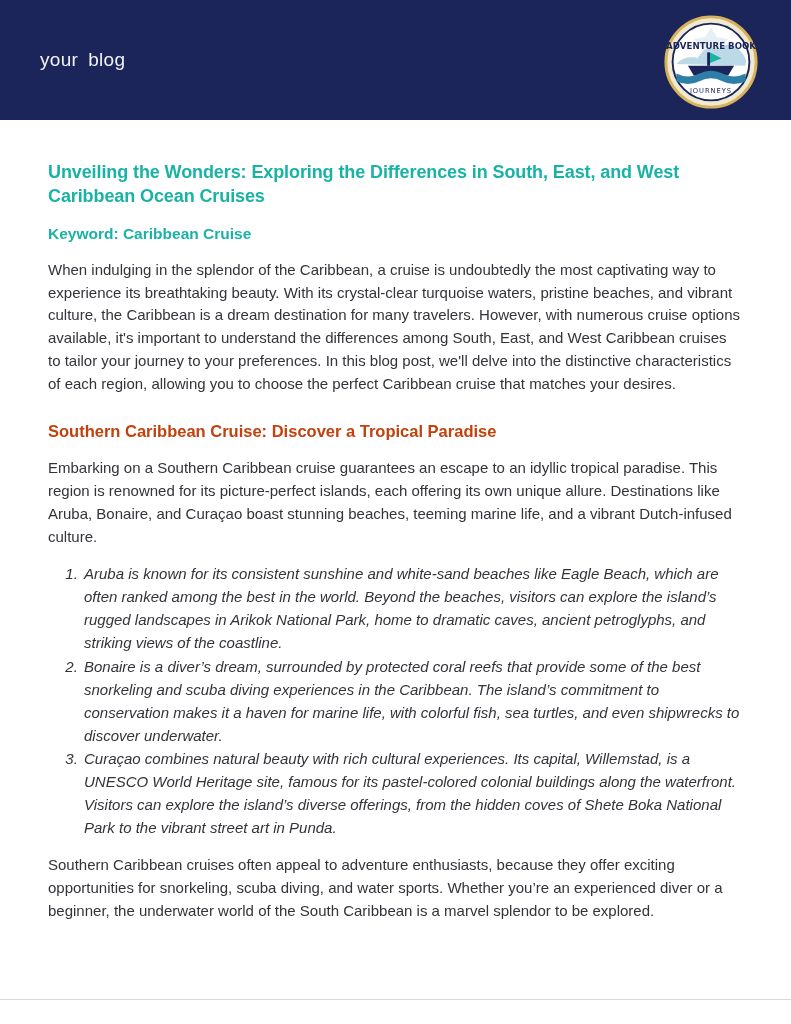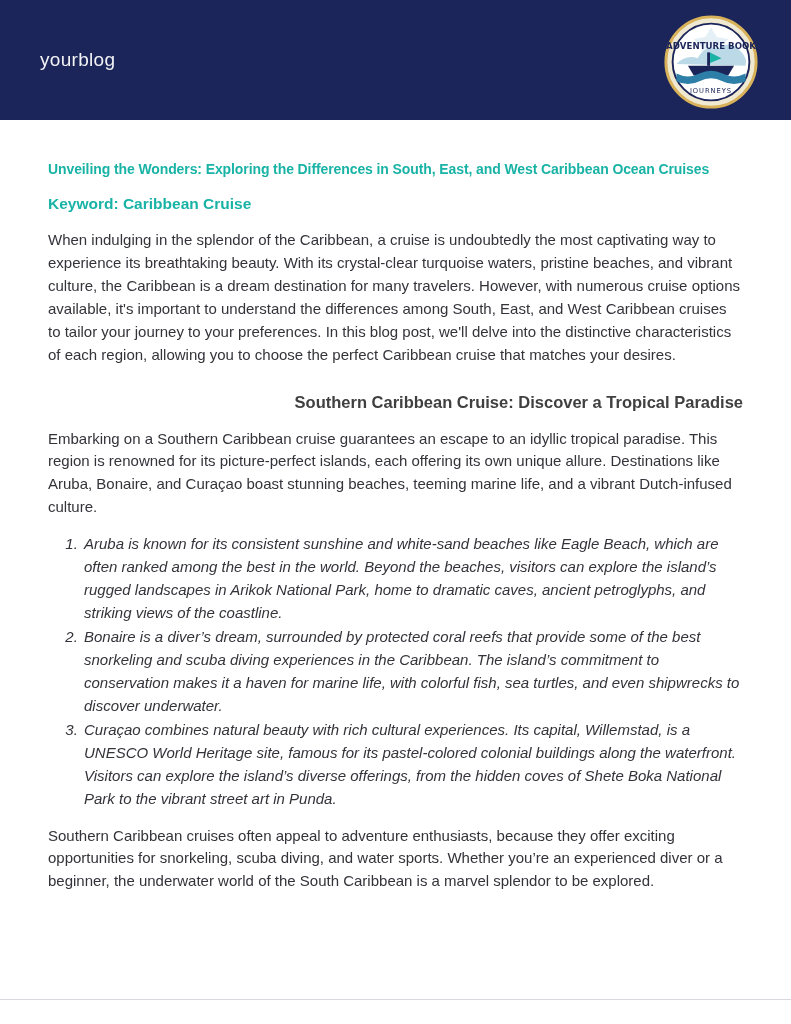--- a/index.html
+++ b/index.html
@@ -34,6 +34,7 @@
   .header-title {
     display: flex;
     align-items: baseline;
+    gap: 10px;
     color: #ffffff;
   }
   .header-your {

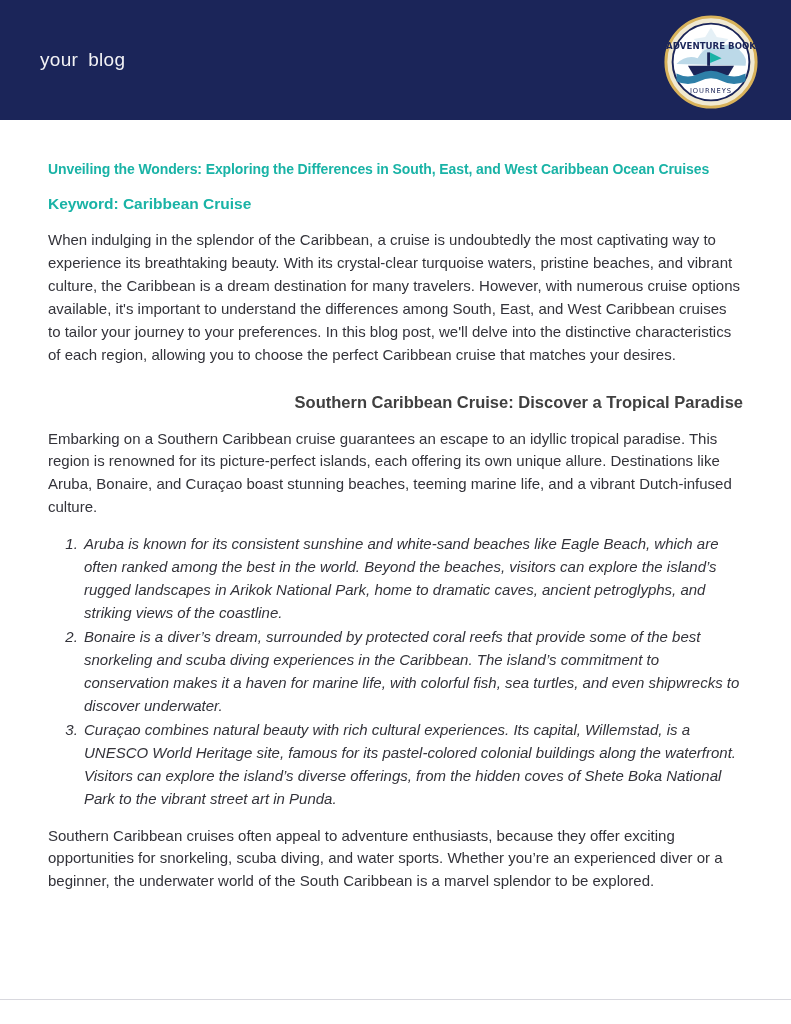--- a/index.html
+++ b/index.html
@@ -72,7 +72,7 @@
   }
   h1.doc-title {
     color: #19b3a6;
-    font-size: 14px;
+    font-size: 18px;
     line-height: 1.35;
     margin: 0 0 2px 0;
     font-weight: bold;

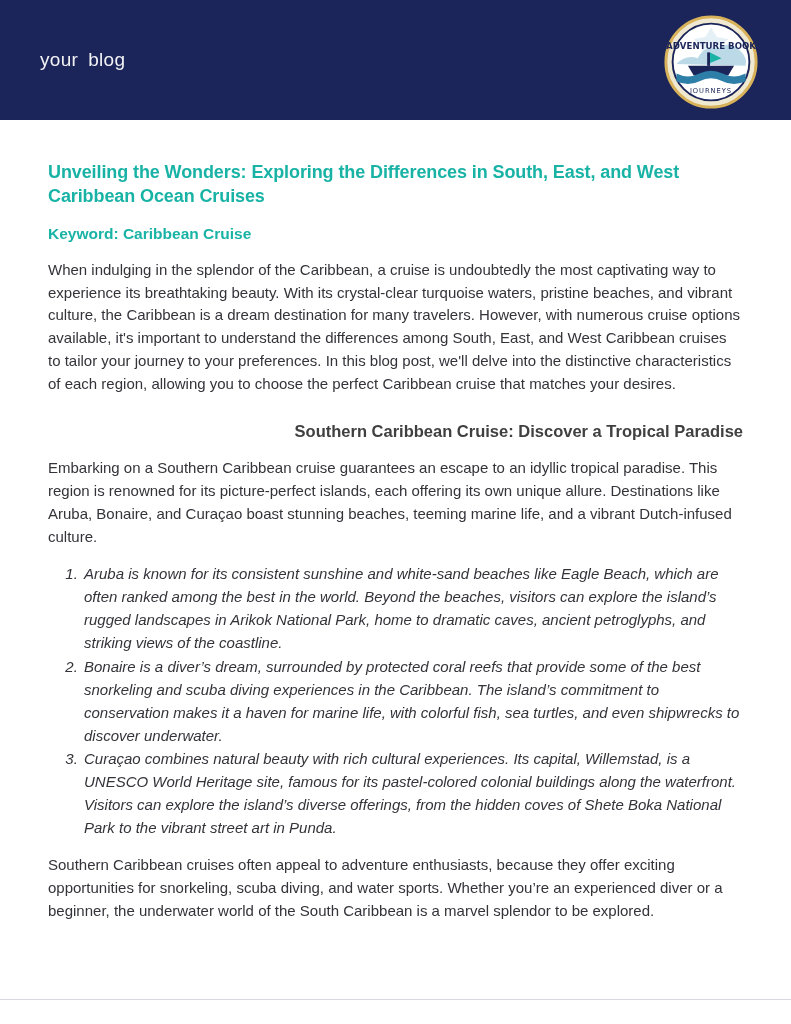--- a/index.html
+++ b/index.html
@@ -85,11 +85,10 @@
     margin: 16px 0 16px 0;
   }
   h2.section-head {
-    color: #404040;
+    color: #c2410c;
     font-size: 16.5px;
     font-weight: bold;
     margin: 26px 0 16px 0;
-    text-align: right;
   }
   p.body-text {
     font-size: 15px;

